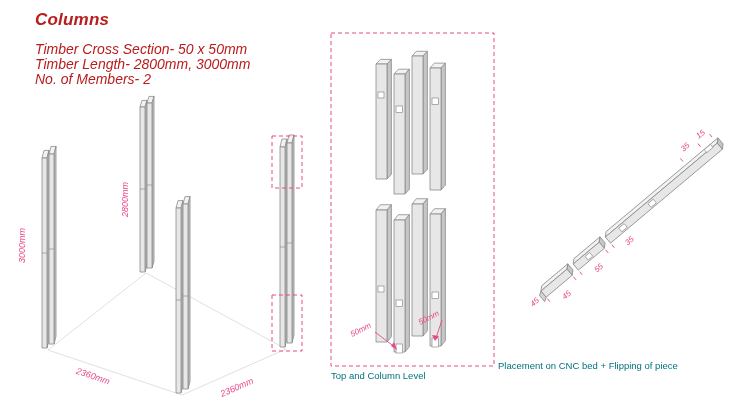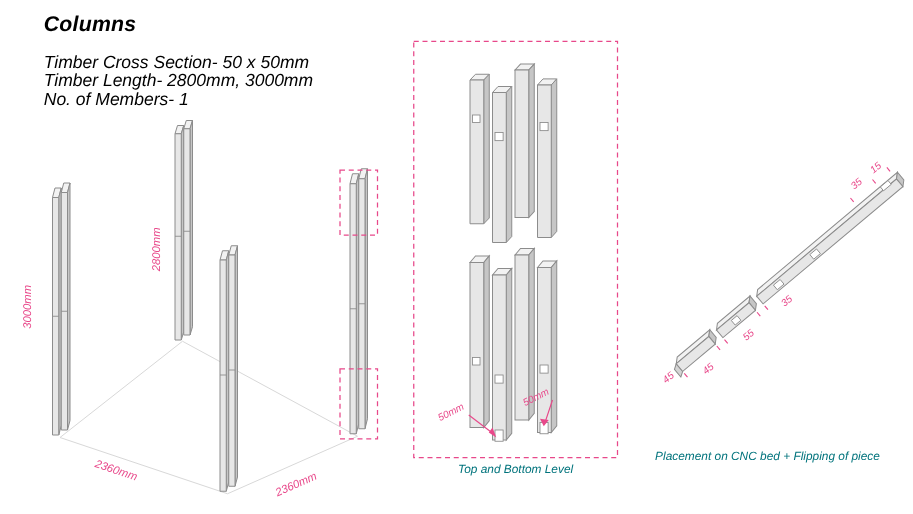--- a/index.html
+++ b/index.html
@@ -6,7 +6,7 @@
   html,body{background:#ffffff}
   .canvas{position:relative;width:730px;height:411px;background:#ffffff;overflow:hidden;
           font-family:"Liberation Sans",sans-serif}
-  .hd{position:absolute;left:35px;top:10px;color:#000000;z-index:2}
+  .hd{position:absolute;left:35px;top:10px;color:#b91c1c;z-index:2}
   .hd h1{font-size:17px;font-style:italic;font-weight:700;margin-bottom:12px;letter-spacing:.2px}
   .spec{font-size:14px;font-style:italic;line-height:15px}
   .caption{position:absolute;color:#00737c;font-size:9.5px;font-style:italic;text-align:center;

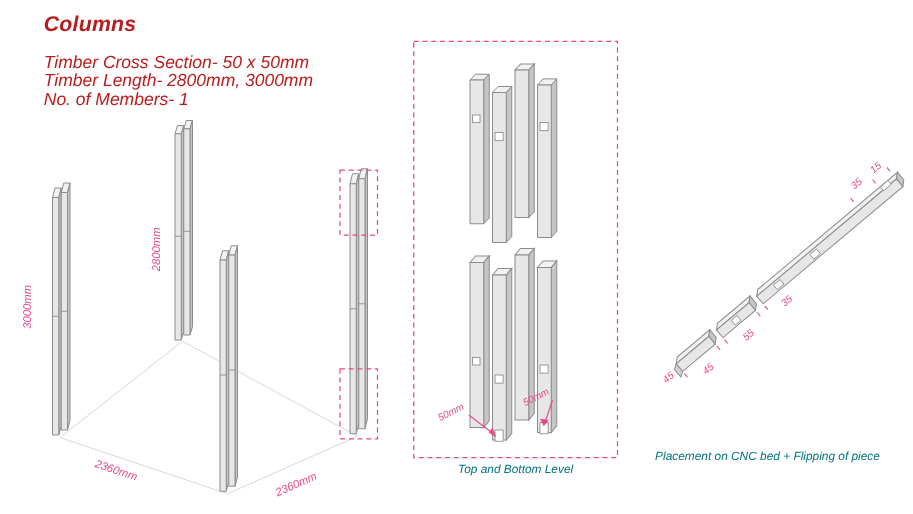--- a/index.html
+++ b/index.html
@@ -29,7 +29,7 @@
     <h1>Columns</h1>
     <div class="spec">Timber Cross Section-  50 x 50mm</div>
     <div class="spec">Timber Length- 2800mm, 3000mm</div>
-    <div class="spec">No. of Members- 1</div>
+    <div class="spec">No. of Members- 2</div>
   </header>
 
   <svg class="art" width="730" height="411" viewBox="0 0 730 411">

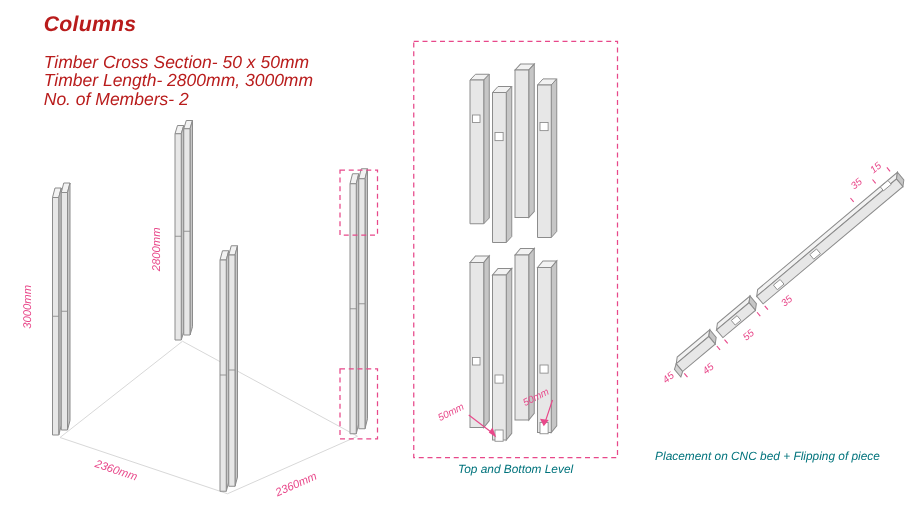--- a/index.html
+++ b/index.html
@@ -9,7 +9,7 @@
   .hd{position:absolute;left:35px;top:10px;color:#b91c1c;z-index:2}
   .hd h1{font-size:17px;font-style:italic;font-weight:700;margin-bottom:12px;letter-spacing:.2px}
   .spec{font-size:14px;font-style:italic;line-height:15px}
-  .caption{position:absolute;color:#00737c;font-size:9.5px;font-style:italic;text-align:center;
+  .caption{position:absolute;color:#00737c;font-size:9.5px;
            line-height:13px;z-index:2}
   .caption.mid{left:331px;top:369px;width:163px}
   .caption.right{left:498px;top:359px;width:232px}

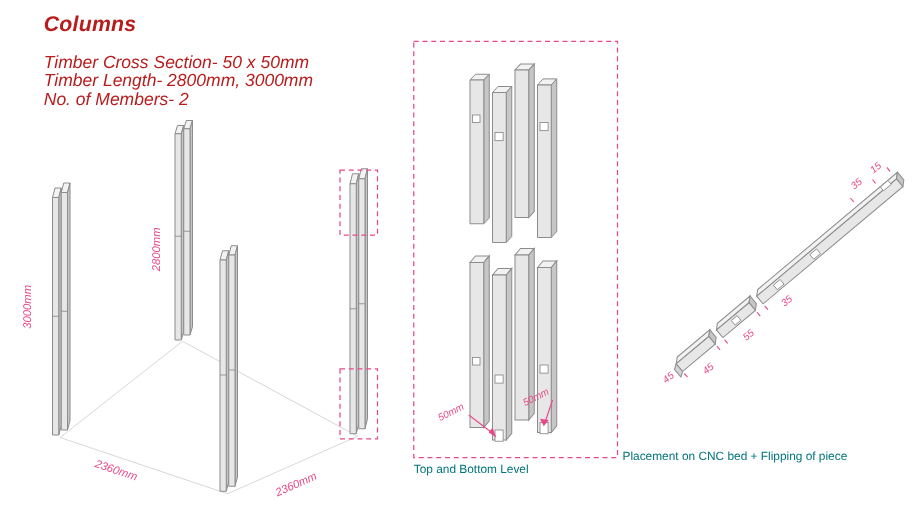--- a/index.html
+++ b/index.html
@@ -163,7 +163,7 @@
   </svg>
 
   <div class="caption mid">
-    <div>Top and Bottom Level</div>
+    <div>Top and Column Level</div>
   </div>
 
   <div class="caption right">

